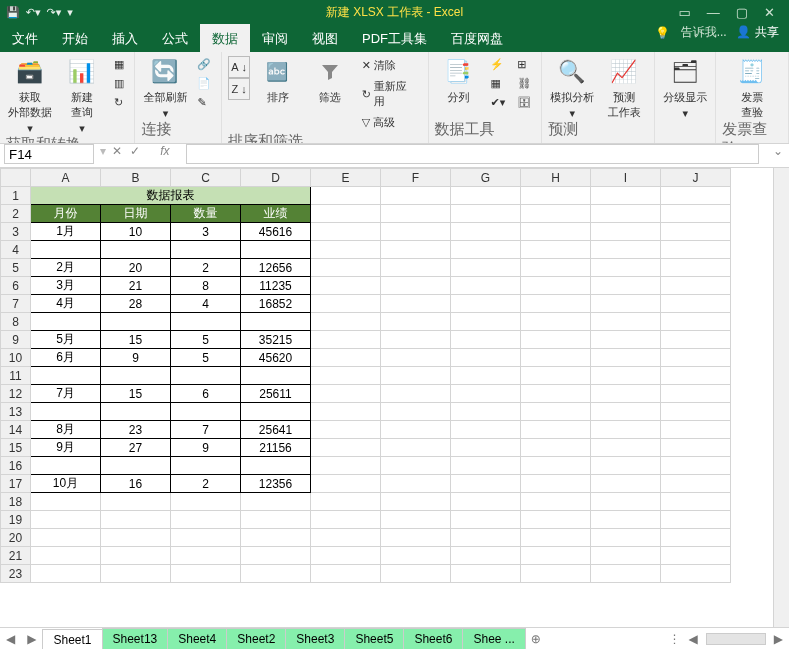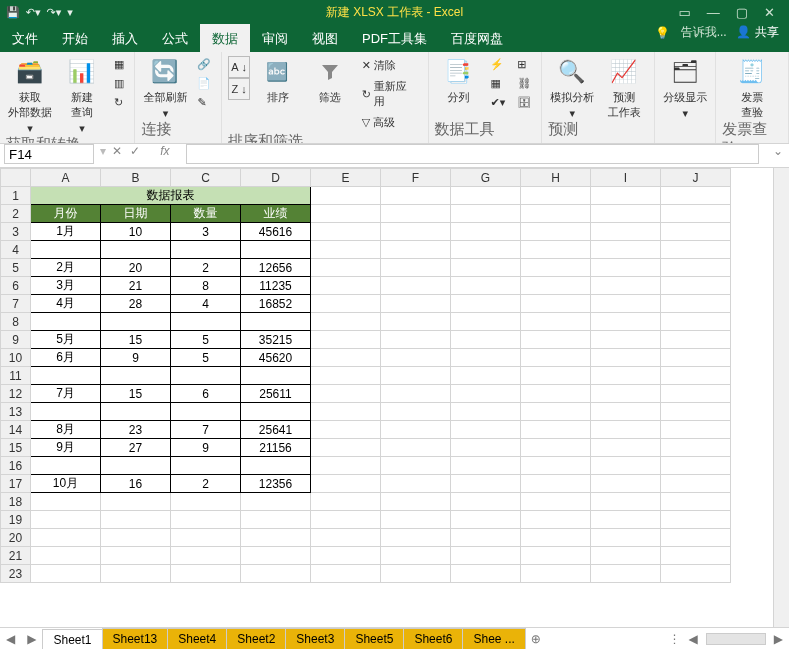--- a/index.html
+++ b/index.html
@@ -41,7 +41,7 @@
 .vscroll{position:absolute;right:0;top:0;bottom:0;width:16px;background:#f0f0f0;border-left:1px solid #d4d4d4}
 .tabs-bar{height:22px;background:#fff;border-top:1px solid #d4d4d4;display:flex;align-items:center;font-size:12px}
 .tabs-bar .nav{padding:0 6px;color:#777;cursor:pointer}
-.sheet-tab{padding:3px 10px;border:1px solid #ccc;border-bottom:none;background:#eab308;cursor:pointer;margin-right:-1px;font-size:12px}
+.sheet-tab{padding:3px 10px;border:1px solid #ccc;border-bottom:none;background:#86efac;cursor:pointer;margin-right:-1px;font-size:12px}
 .sheet-tab.active{background:#fff;border-bottom:1px solid #fff;position:relative;top:1px}
 .tabs-bar .right{margin-left:auto;display:flex;align-items:center;gap:8px;padding-right:6px;color:#777}
 svg{display:block}

